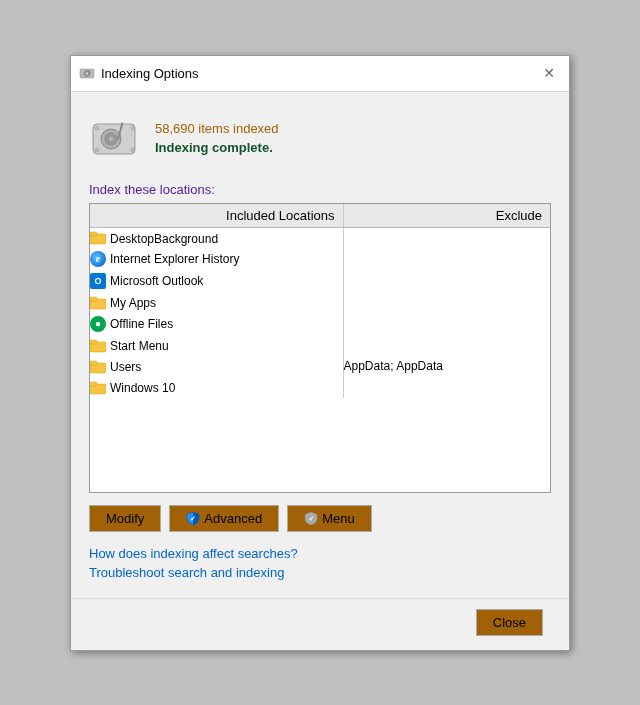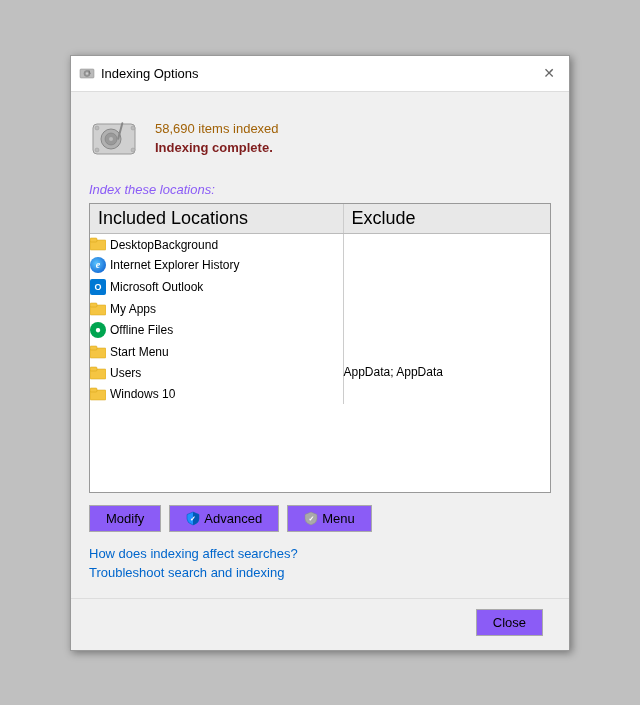--- a/index.html
+++ b/index.html
@@ -80,7 +80,7 @@
     .indexing-status {
       font-size: 13px;
       font-weight: 600;
-      color: #7f1d1d;
+      color: #14532d;
     }
     .locations-label {
       font-size: 13px;

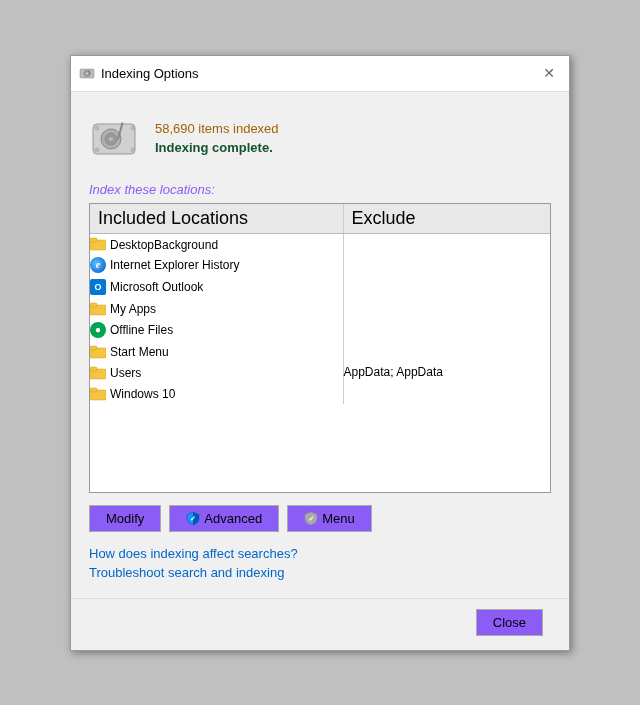--- a/index.html
+++ b/index.html
@@ -84,9 +84,8 @@
     }
     .locations-label {
       font-size: 13px;
-      color: #8b5cf6;
+      color: #4c1d95;
       margin-bottom: 6px;
-      font-style: italic;
     }
     .table-container {
       border: 1px solid #999;

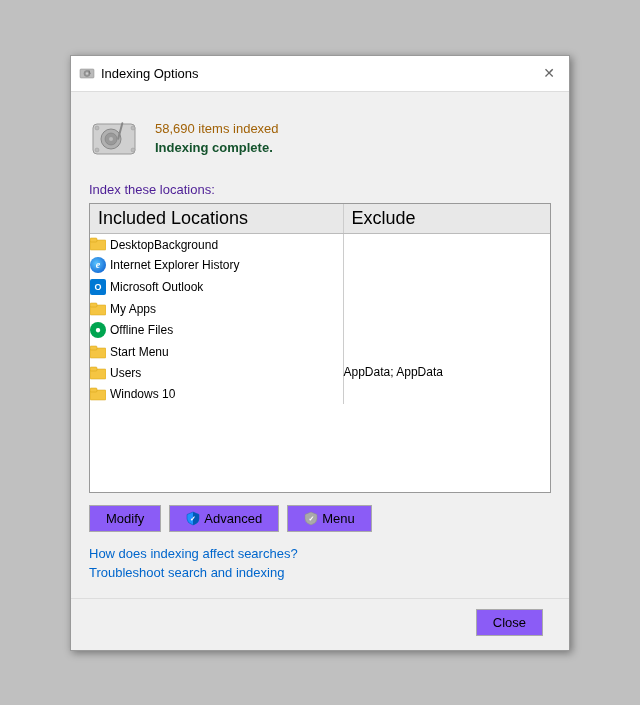--- a/index.html
+++ b/index.html
@@ -100,10 +100,10 @@
     .locations-table th {
       background: #e8e8e8;
       border-bottom: 1px solid #bbb;
-      text-align: left;
+      text-align: right;
       padding: 4px 8px;
       font-weight: 400;
-      font-size: 18px;
+      font-size: 13px;
       color: #000;
     }
     .locations-table td {

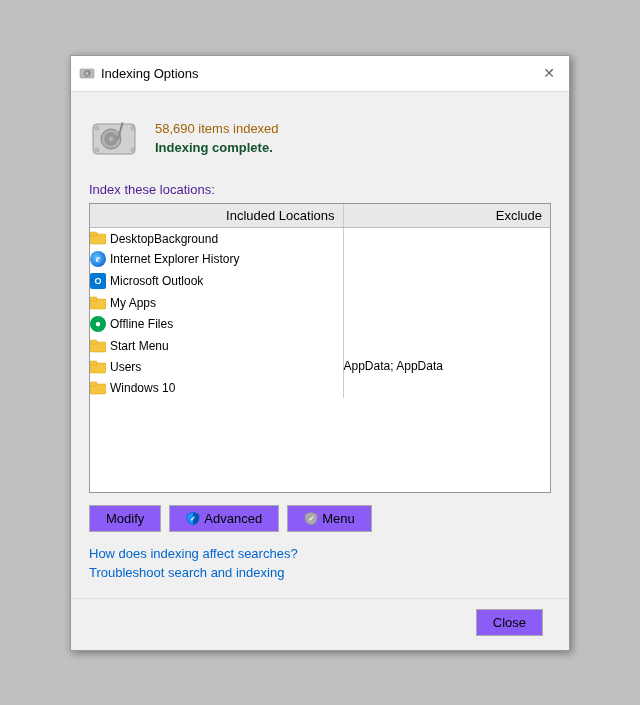--- a/index.html
+++ b/index.html
@@ -125,7 +125,7 @@
       padding: 5px 16px;
       font-size: 13px;
       border: 1px solid #aaa;
-      background: #8b5cf6;
+      background: #a16207;
       cursor: pointer;
       display: flex;
       align-items: center;

